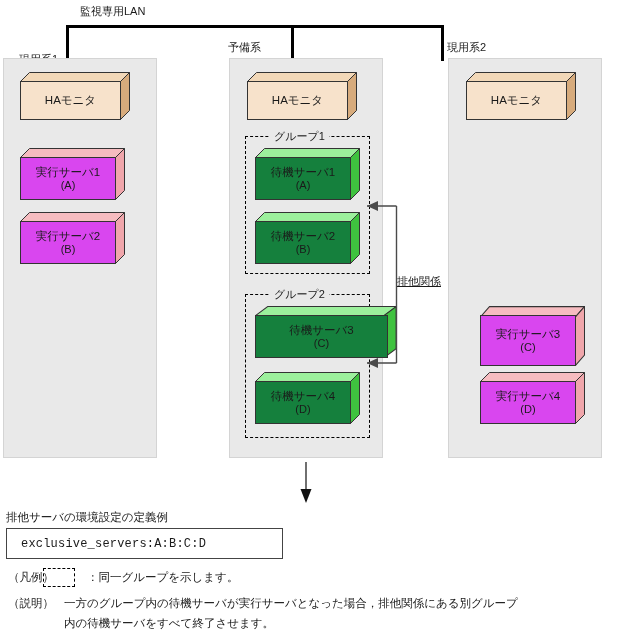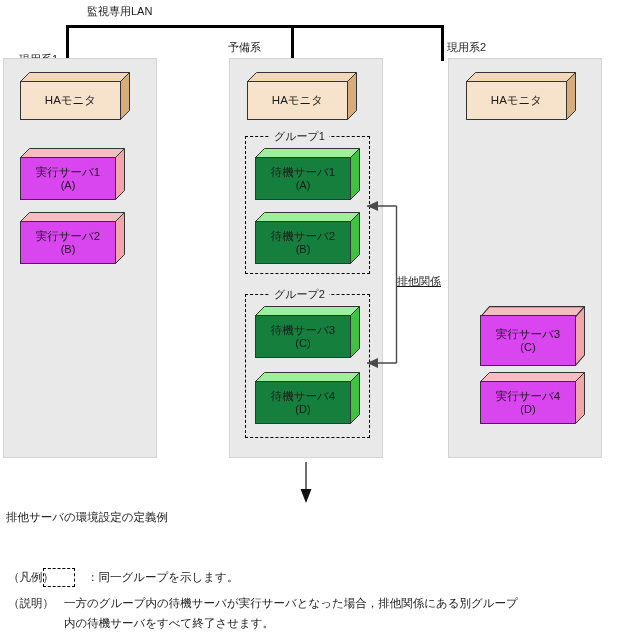--- a/index.html
+++ b/index.html
@@ -159,7 +159,7 @@
 
 <div id="stage">
 
-  <div class="abs lan-label" style="left:80px; top:4px;margin-left:7px;">監視専用LAN</div>
+  <div class="abs lan-label" style="left:80px; top:4px;">監視専用LAN</div>
 
   <div class="abs bus-h" style="left:66px; top:25px; width:378px;"></div>
   <div class="abs bus-v" style="left:66px; top:25px; height:36px;"></div>

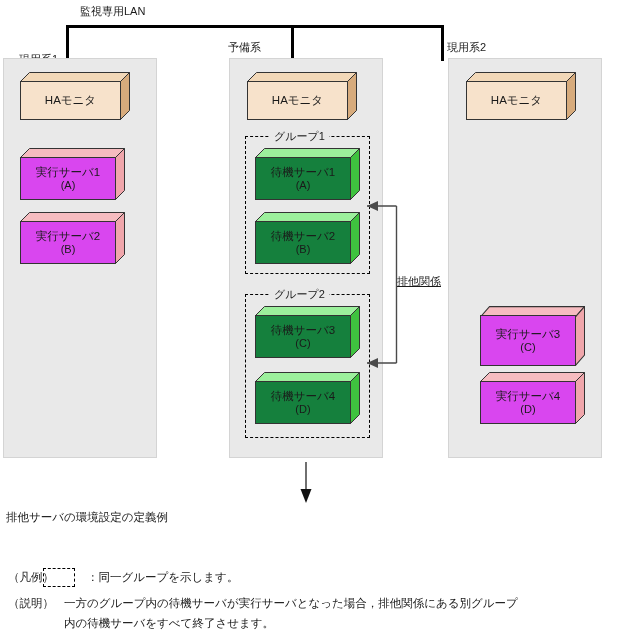--- a/index.html
+++ b/index.html
@@ -242,7 +242,7 @@
   <div class="group-frame" style="left:245px; top:294px; width:125px; height:144px;"></div>
   <div class="group-title" style="left:270px; top:287px;">グループ2</div>
 
-  <div class="box3d box-green" style="left:255px; top:306px; width:105px; height:52px;">
+  <div class="box3d box-green" style="left:255px; top:306px; width:105px; height:52px;padding-left:37px;">
     <svg class="face-top" viewBox="0 0 105 52" preserveAspectRatio="none">
       <polygon class="poly-top" points="0.5,9.5 9.5,0.5 104.5,0.5 95.5,9.5"></polygon>
       <polygon class="poly-side" points="95.5,9.5 104.5,0.5 104.5,42.5 95.5,51.5"></polygon>

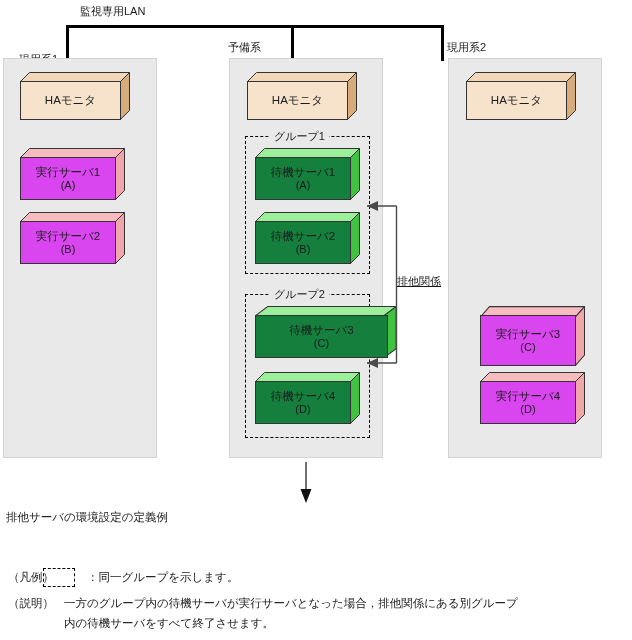--- a/index.html
+++ b/index.html
@@ -312,6 +312,9 @@
   </svg>
 
   <div class="caption" style="left:6px; top:510px;">排他サーバの環境設定の定義例</div>
+  <div class="code-box" style="left:6px; top:528px; width:277px; height:31px;">
+    <span class="code-text">exclusive_servers:A:B:C:D</span>
+  </div>
 
   <div class="legend-tag" style="left:8px; top:570px;">（凡例）</div>
   <div class="legend-swatch" style="left:43px; top:568px; width:32px; height:19px;"></div>

